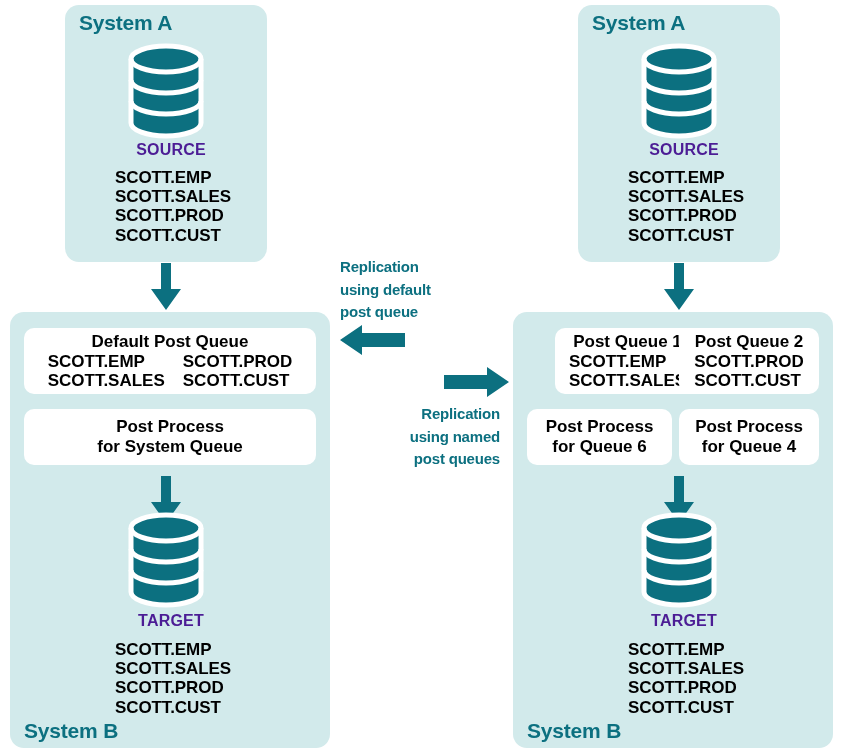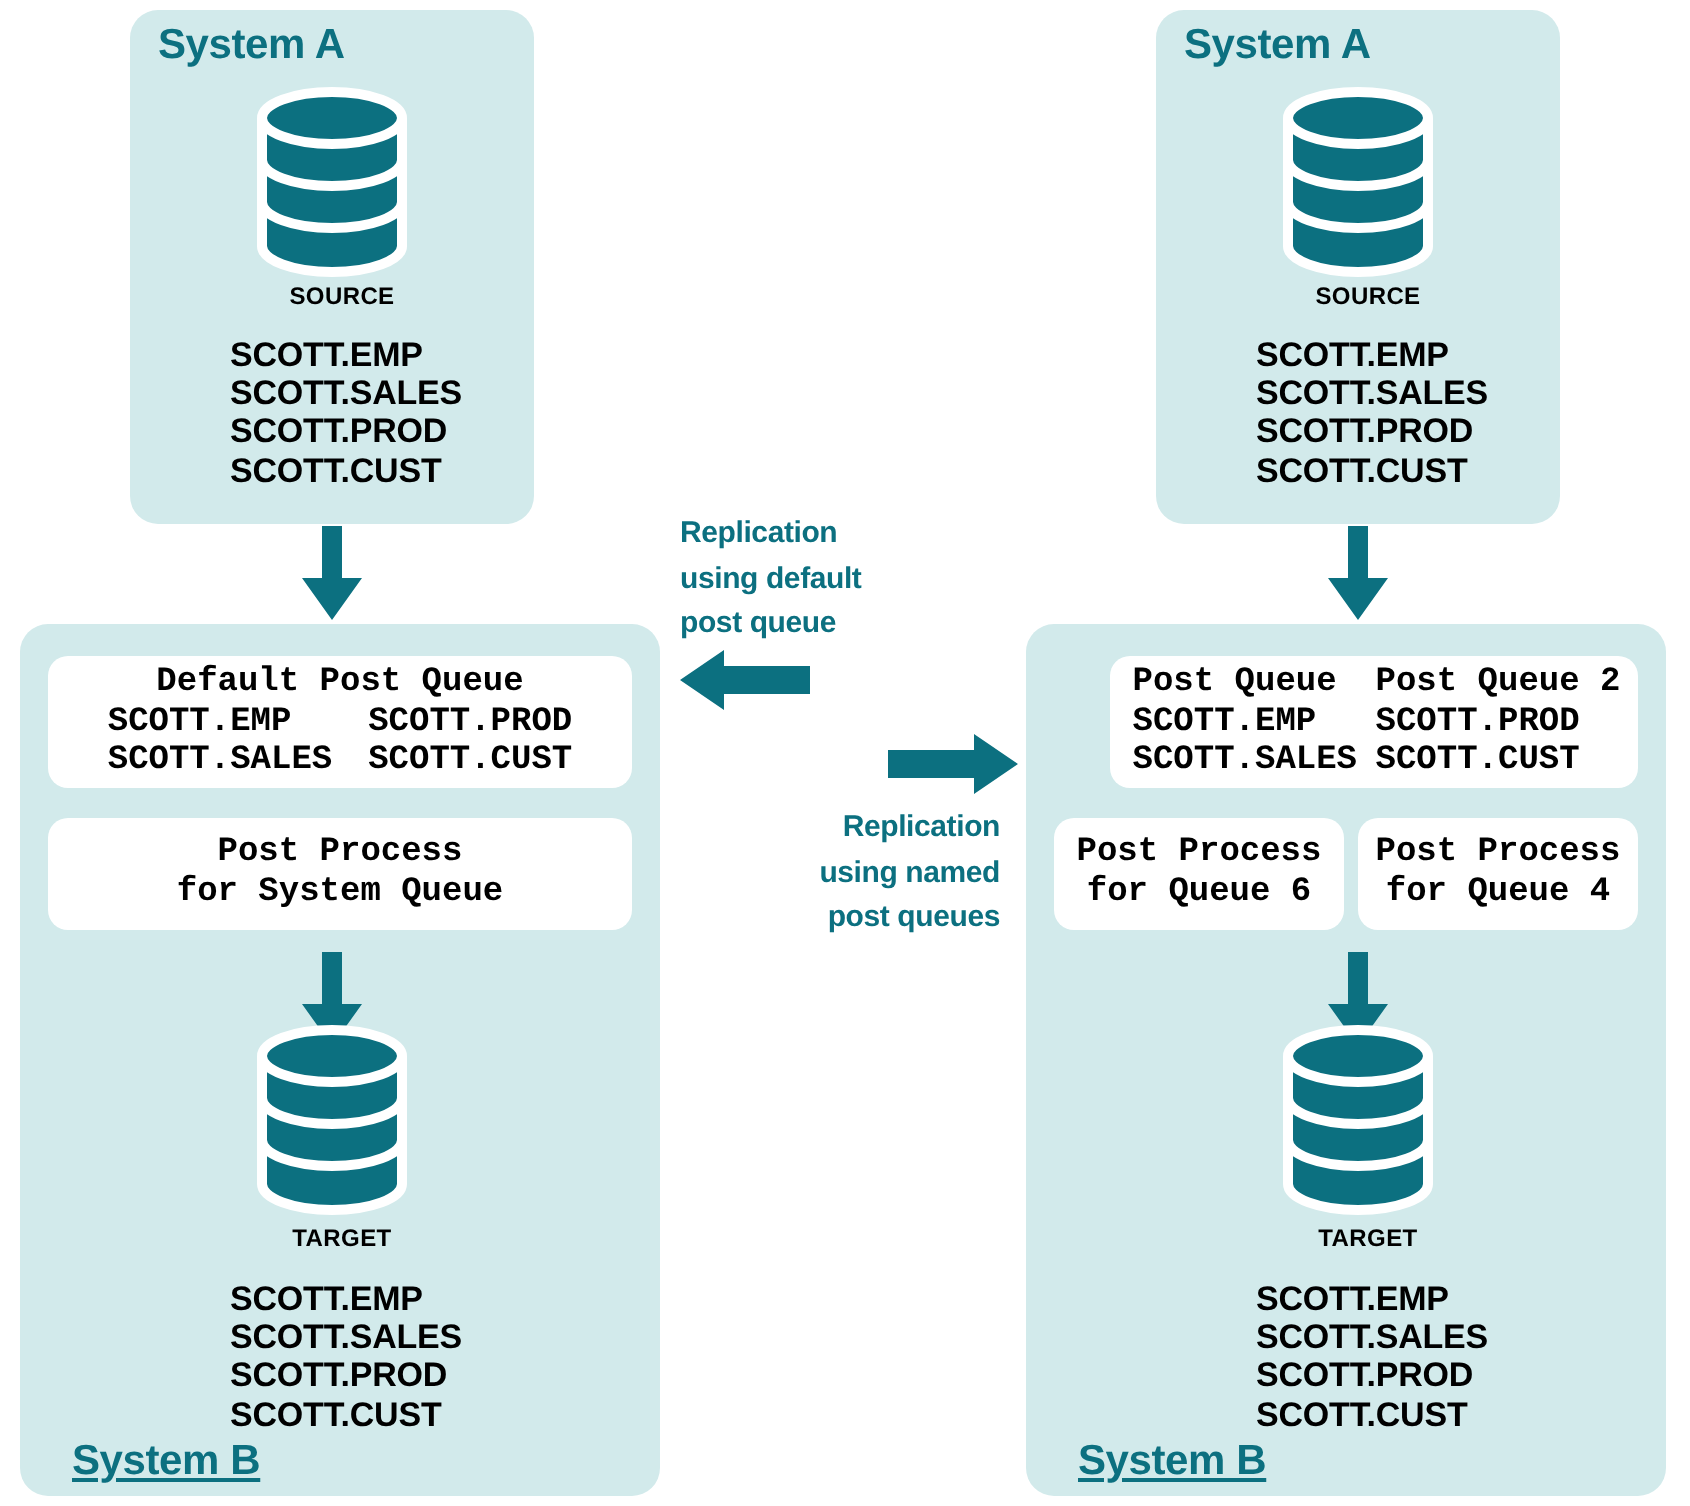--- a/index.html
+++ b/index.html
@@ -56,9 +56,9 @@
     position: absolute;
     width: 210px;
     text-align: center;
-    font-size: 12px;
-    font-weight: bold;
-    color: #000000;
+    font-size: 16px;
+    font-weight: bold;
+    color: #4c1d95;
     letter-spacing: 0.2px;
   }
   .table-list {

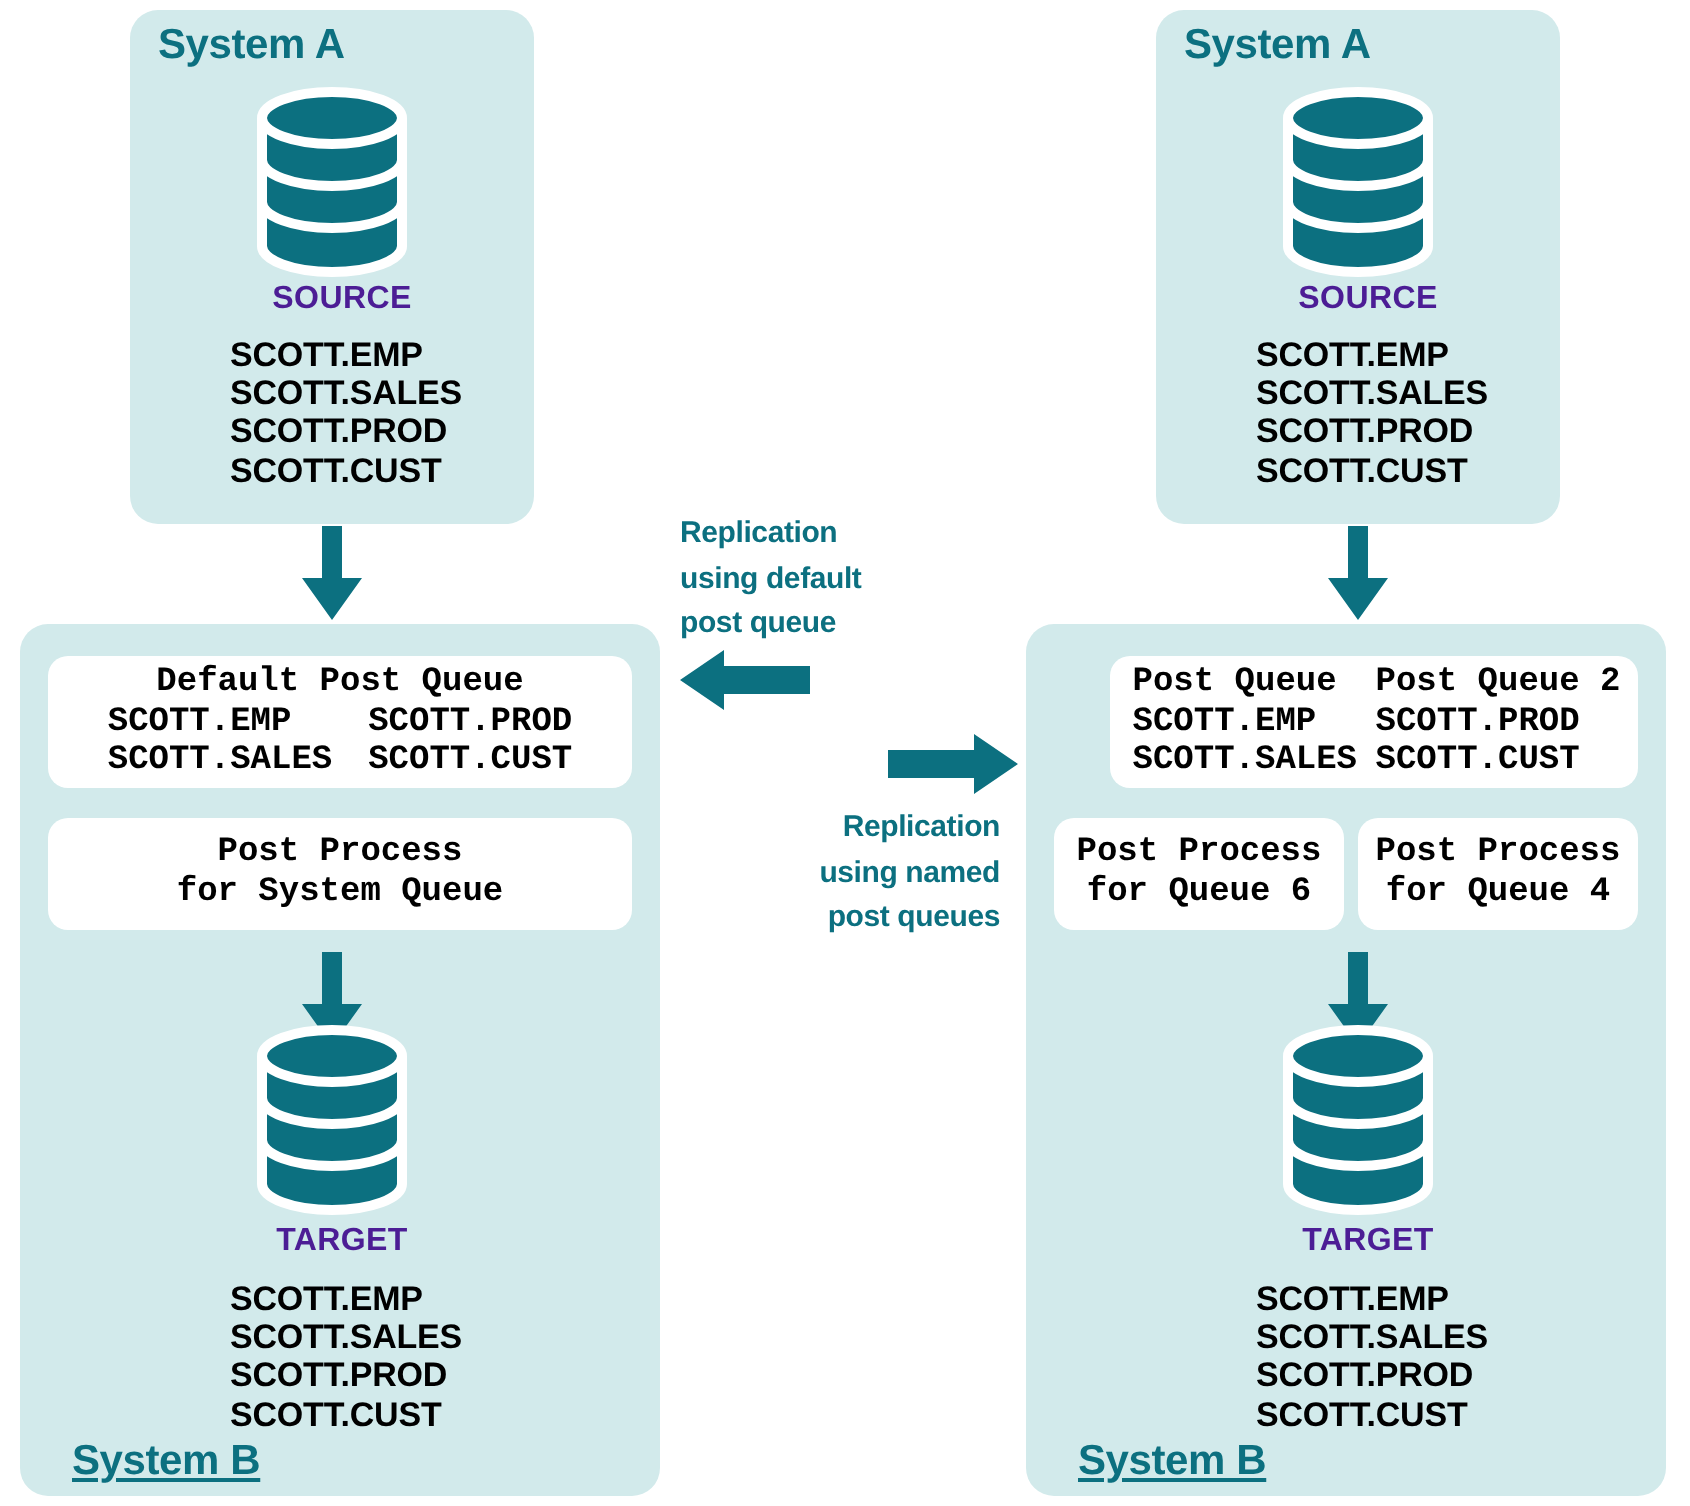--- a/index.html
+++ b/index.html
@@ -81,7 +81,6 @@
     flex-direction: column;
     align-items: center;
     justify-content: center;
-    font-family: Liberation Mono, monospace;
   }
   .wbox-title {
     font-size: 17px;

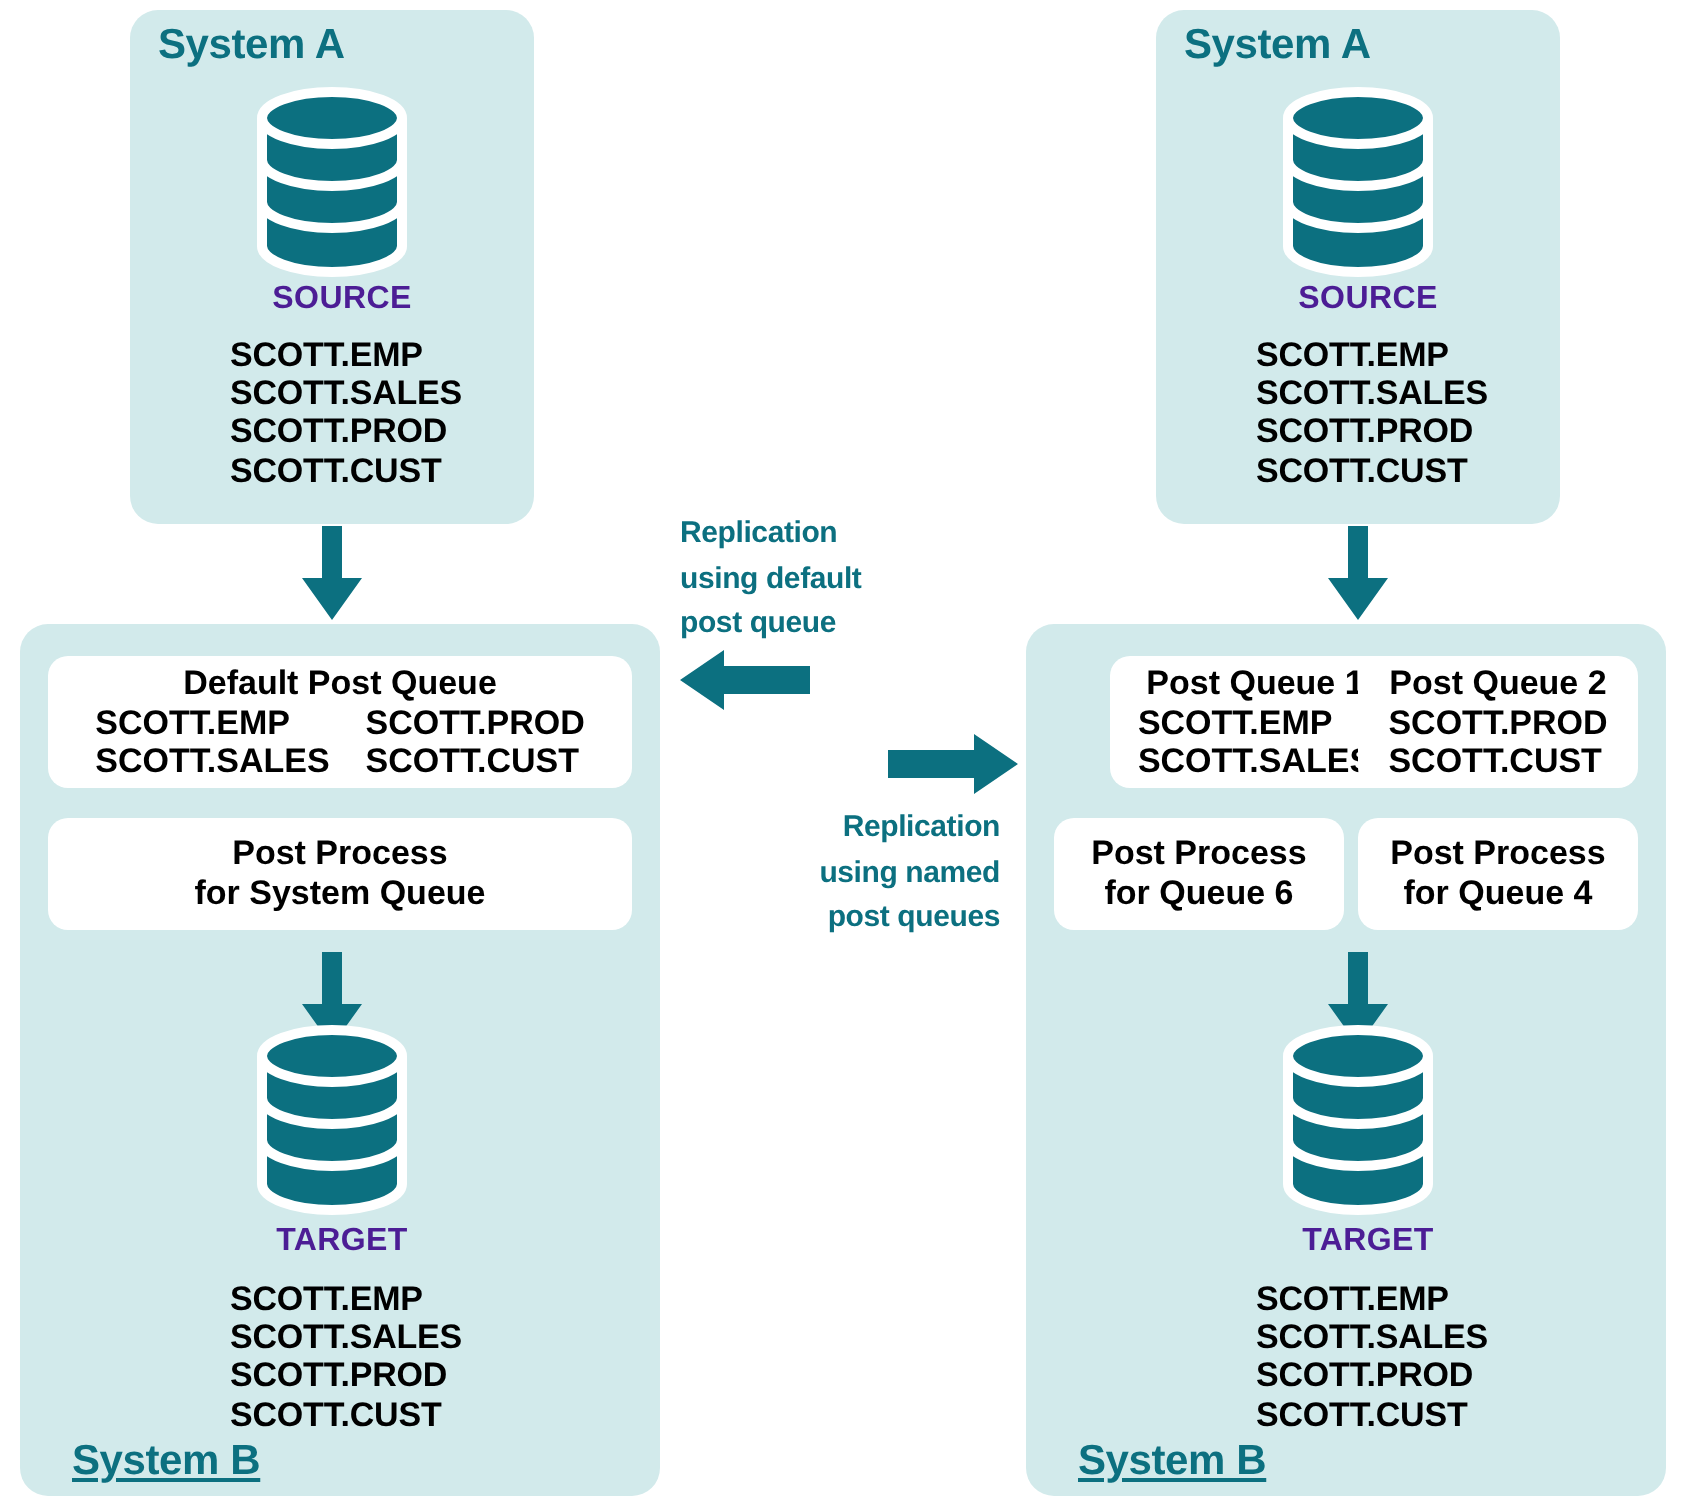--- a/index.html
+++ b/index.html
@@ -42,7 +42,7 @@
     white-space: nowrap;
   }
   .sys-a-label { left: 14px; top: 6px; }
-  .sys-b-label { left: 26px; bottom: 5px; text-decoration: underline; }
+  .sys-b-label { left: 14px; bottom: 5px; }
 
   
   .db {

